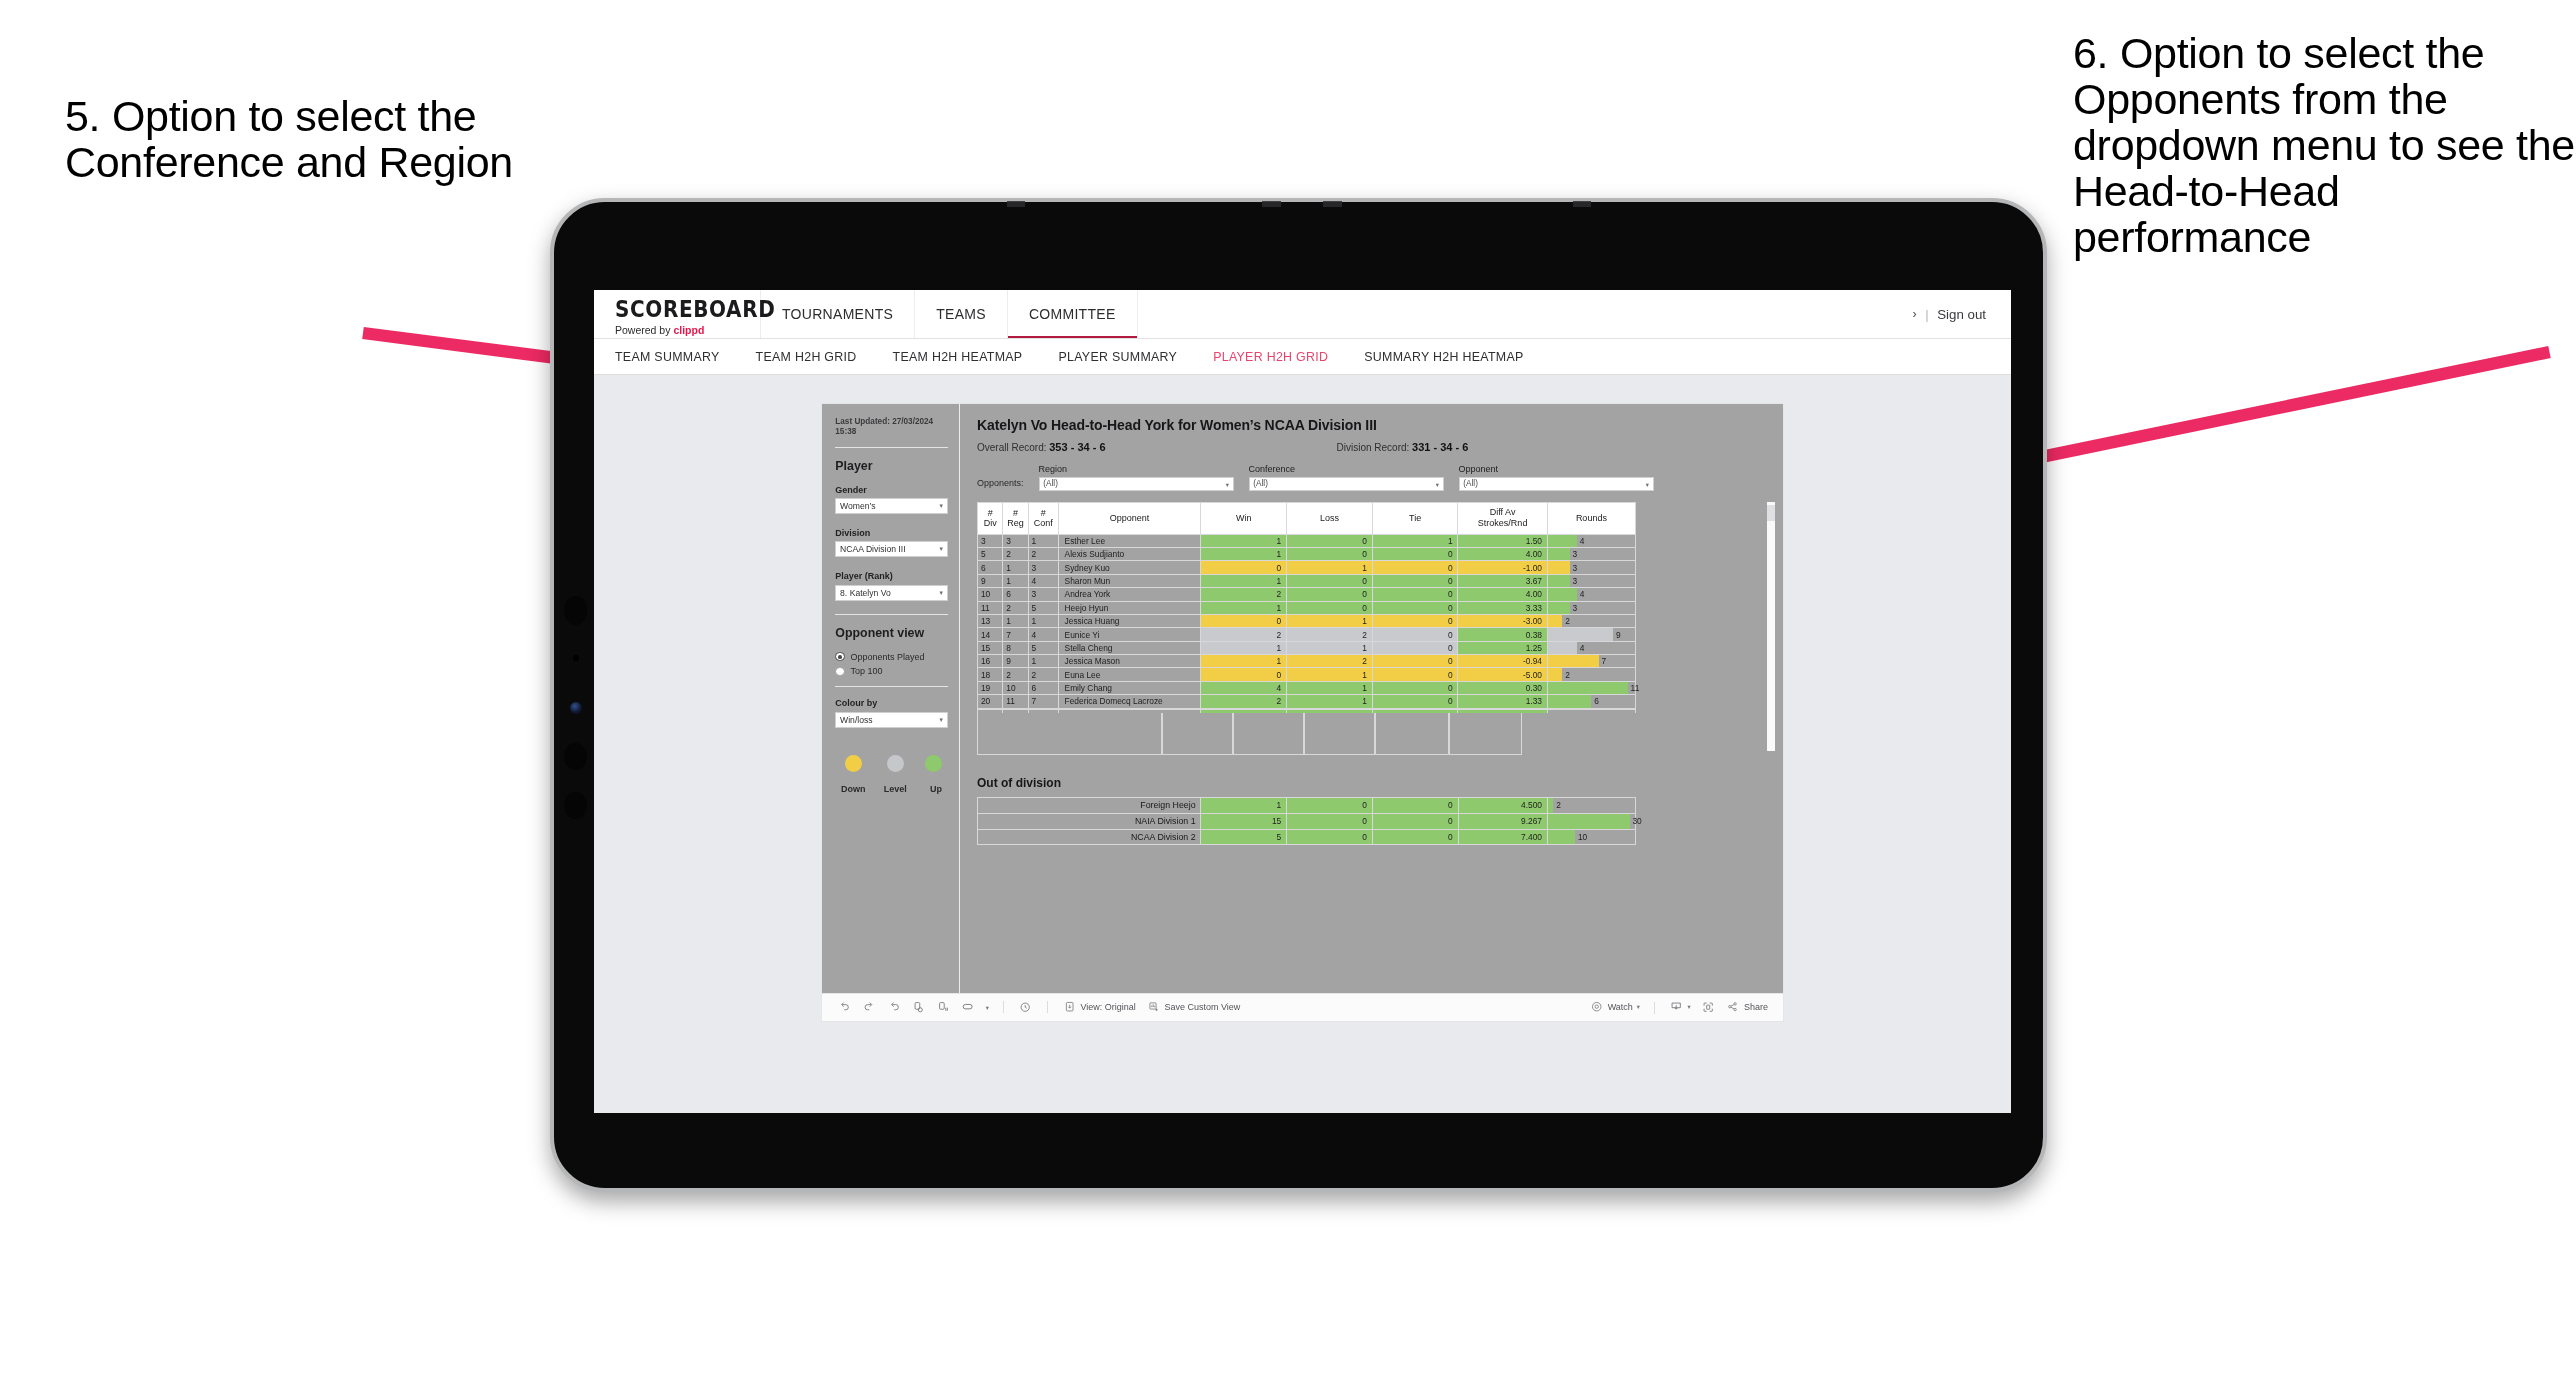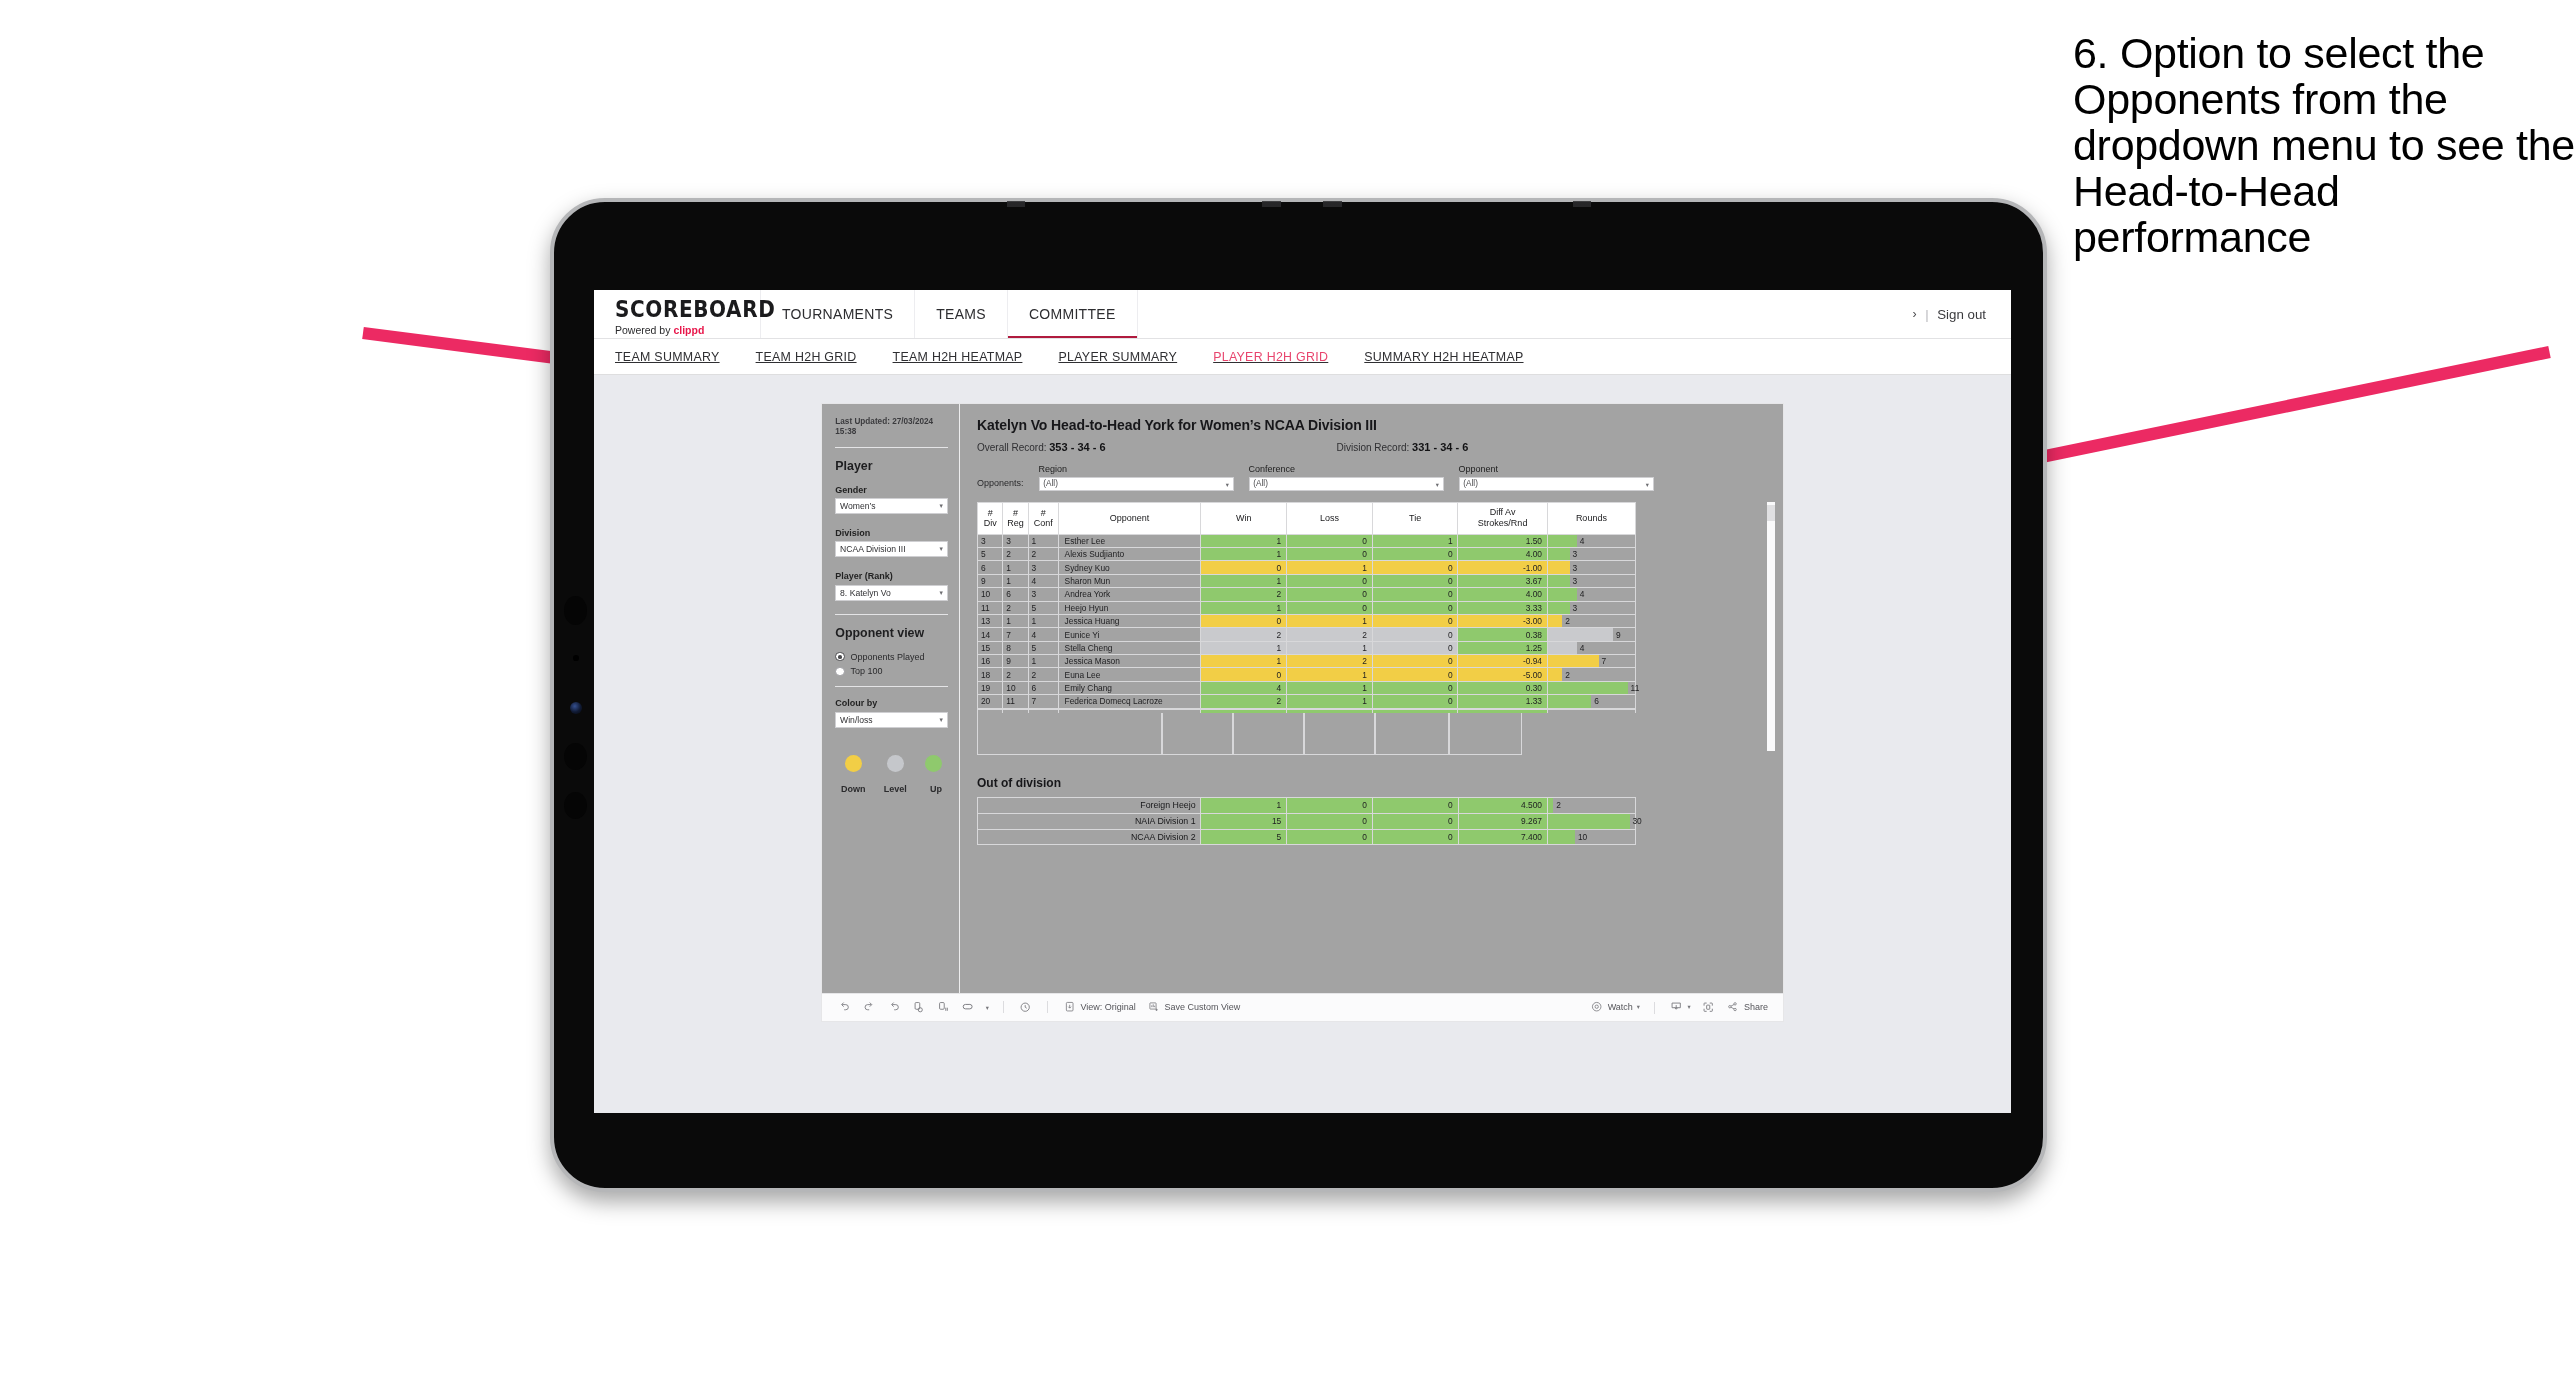--- a/index.html
+++ b/index.html
@@ -205,6 +205,7 @@
 
 <div id="stage">
 
+  <div class="annot" id="annot-left">5. Option to select the Conference and Region</div>
   <div class="annot" id="annot-right">6. Option to select the Opponents from the dropdown menu to see the Head-to-Head performance</div>
 
   <svg class="arrow" id="arrow-left" viewBox="0 0 1500 200">

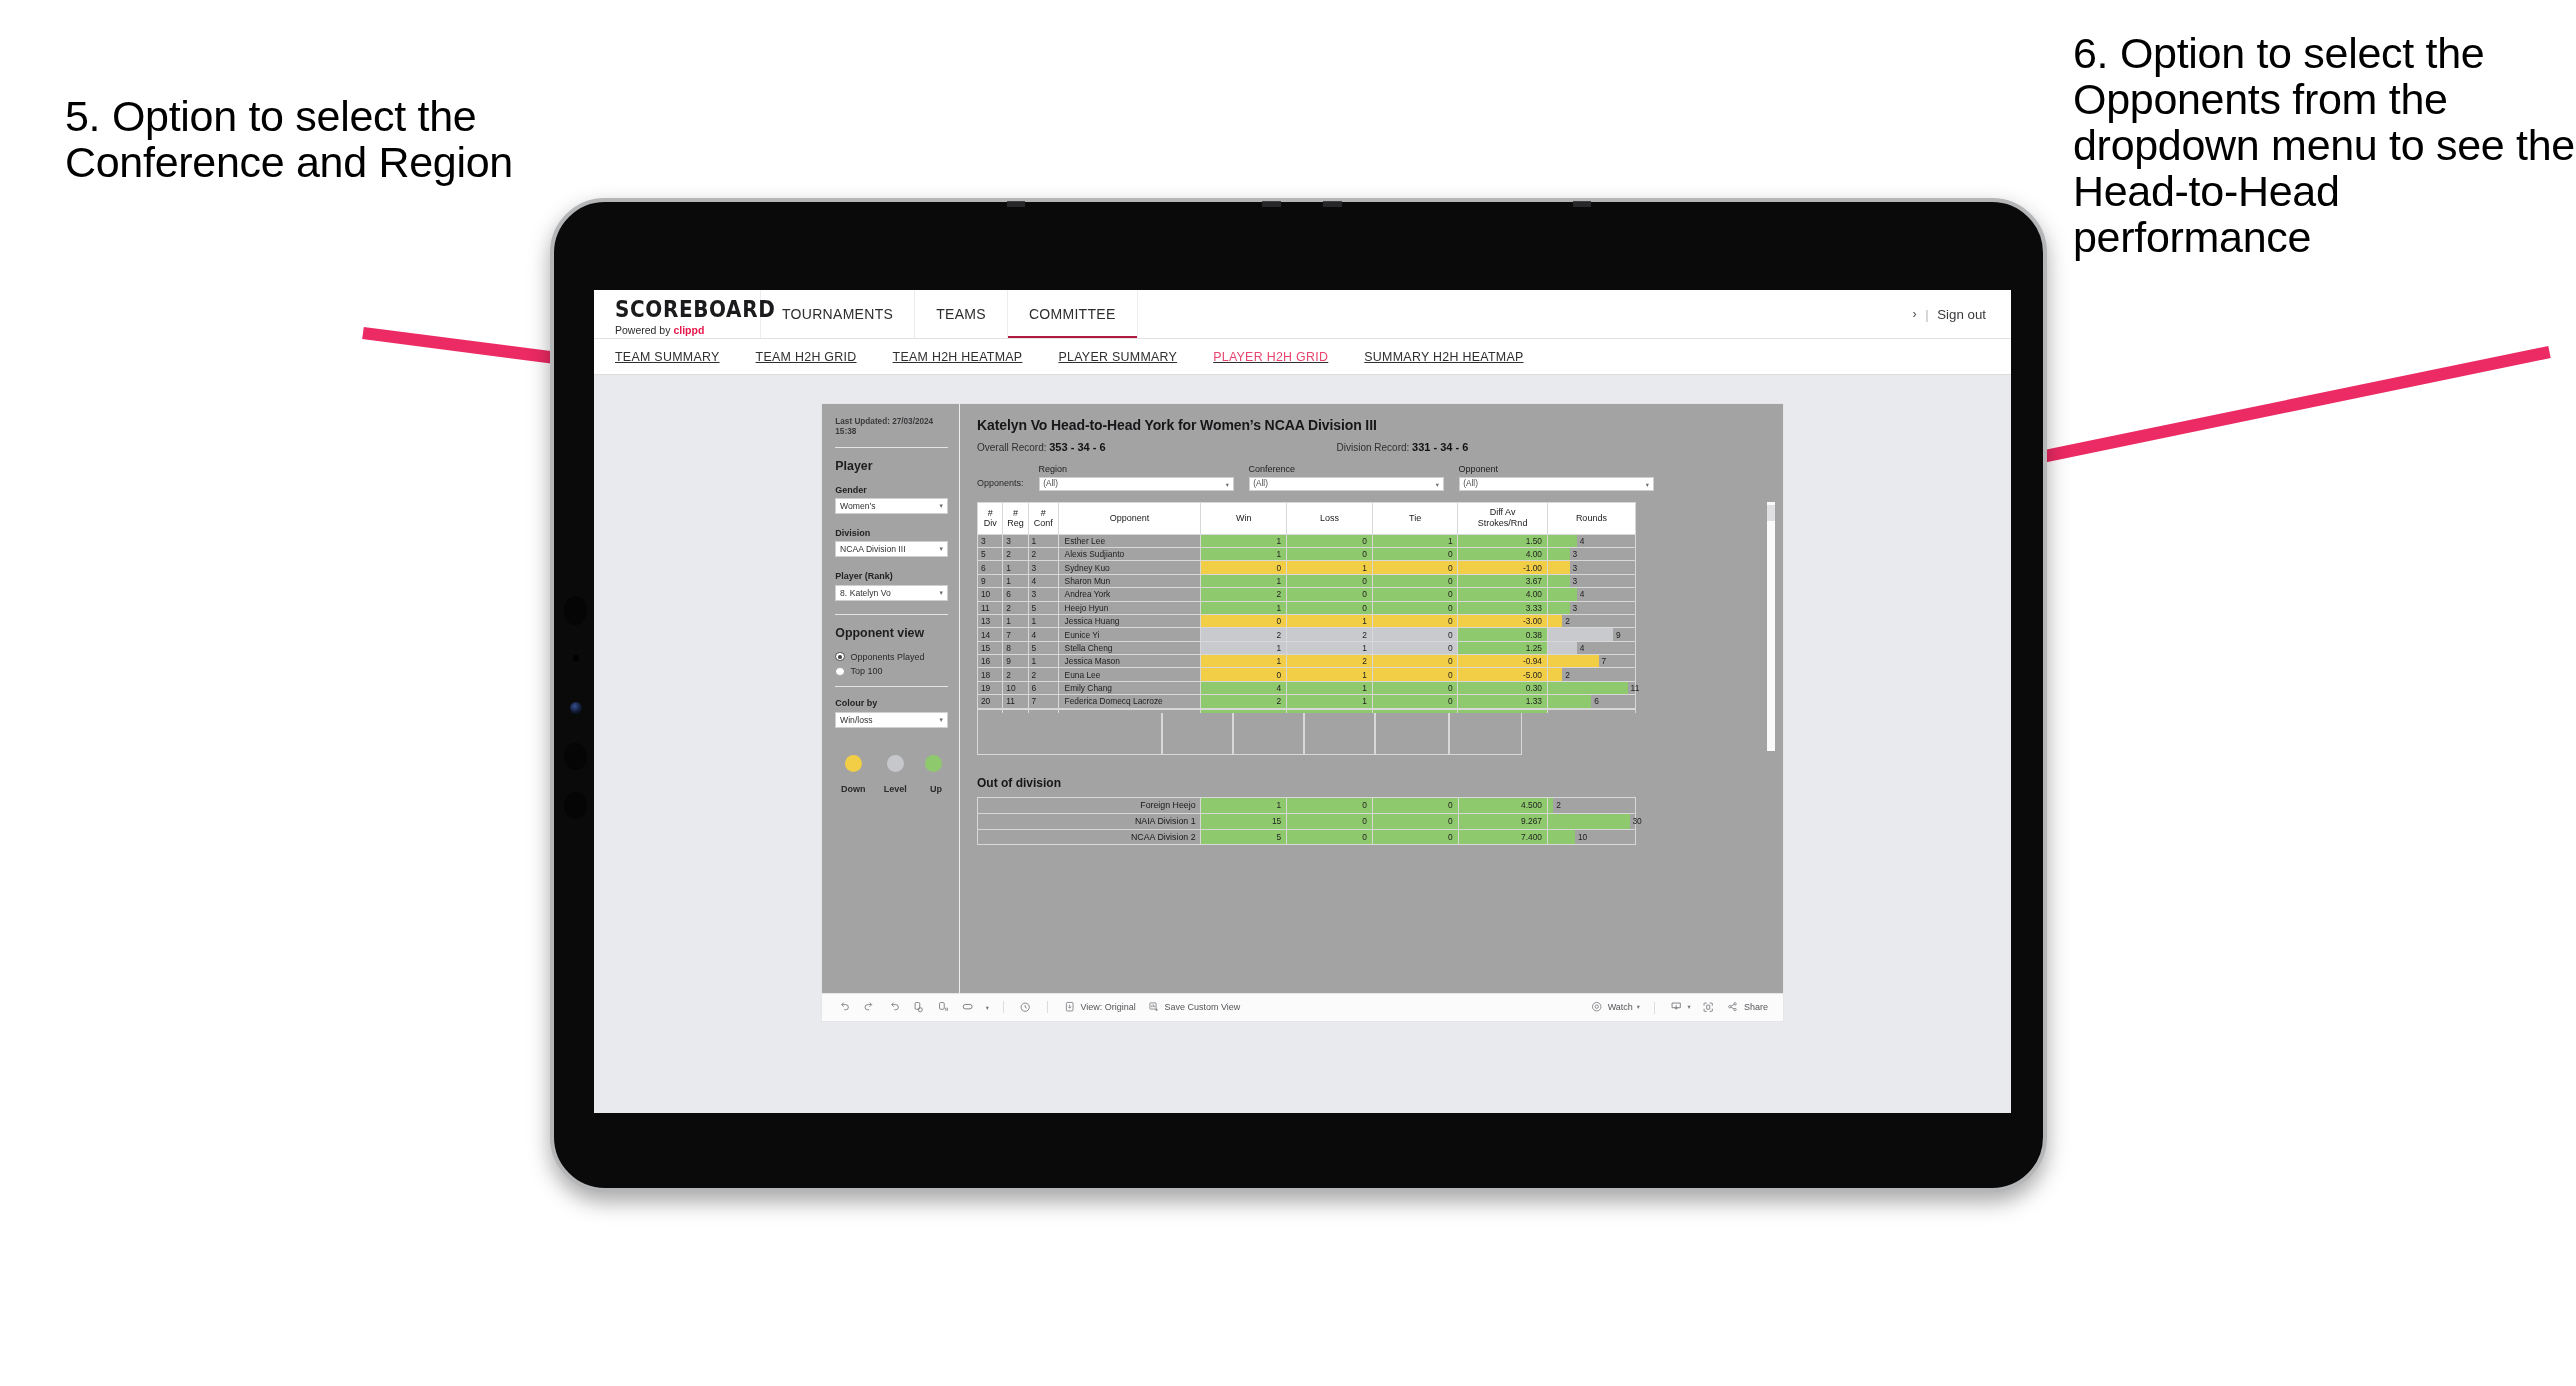--- a/index.html
+++ b/index.html
@@ -98,7 +98,7 @@
     height: 36px; background:#fff; display:flex; align-items:center;
     padding-left: 21px; gap: 36px;
     border-bottom: 1px solid #dededf;
-    font-size: 12.4px; letter-spacing:0.3px; color:#2f2f32;text-decoration:underline;
+    font-size: 12.4px; letter-spacing:0.3px; color:#2f2f32;
   }
   #subnav .st.active { color:#e8446d; }
 

